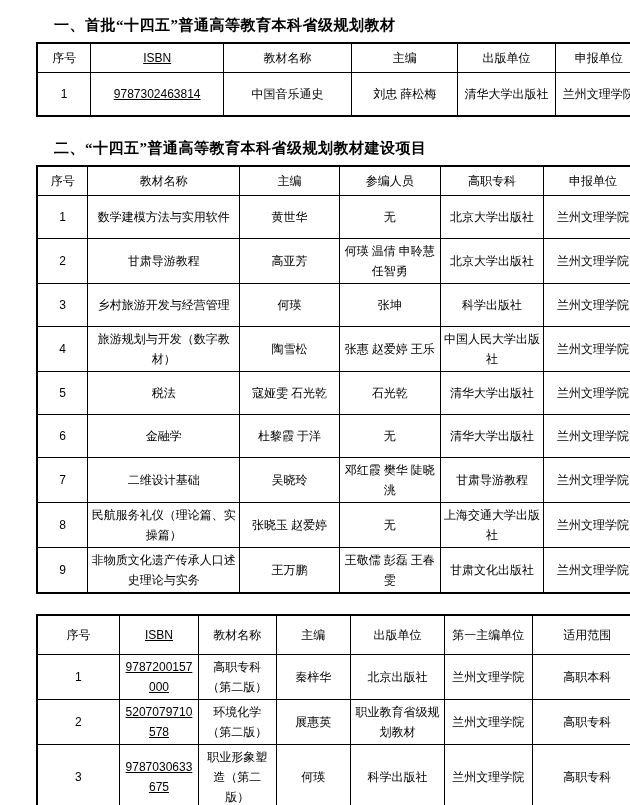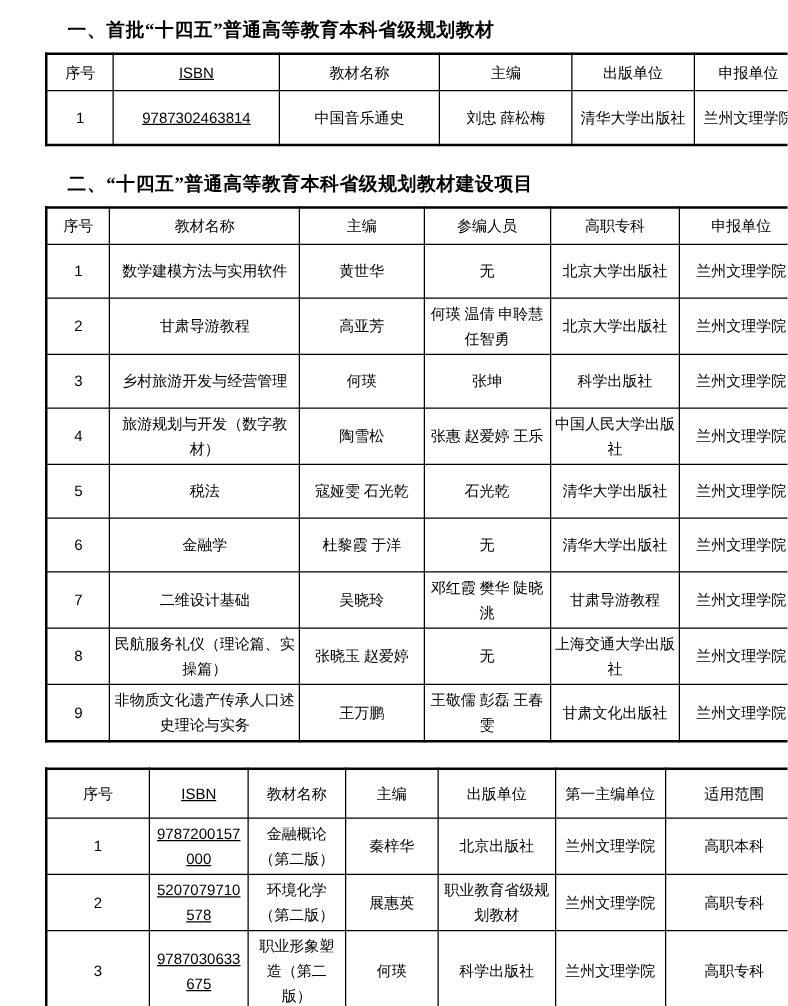--- a/index.html
+++ b/index.html
@@ -222,7 +222,7 @@
           <tr>
             <td class="idx">1</td>
             <td class="num">9787200157000</td>
-            <td>金融概论（第二版）</td>
+            <td>高职专科（第二版）</td>
             <td>秦梓华</td>
             <td>北京出版社</td>
             <td>兰州文理学院</td>

